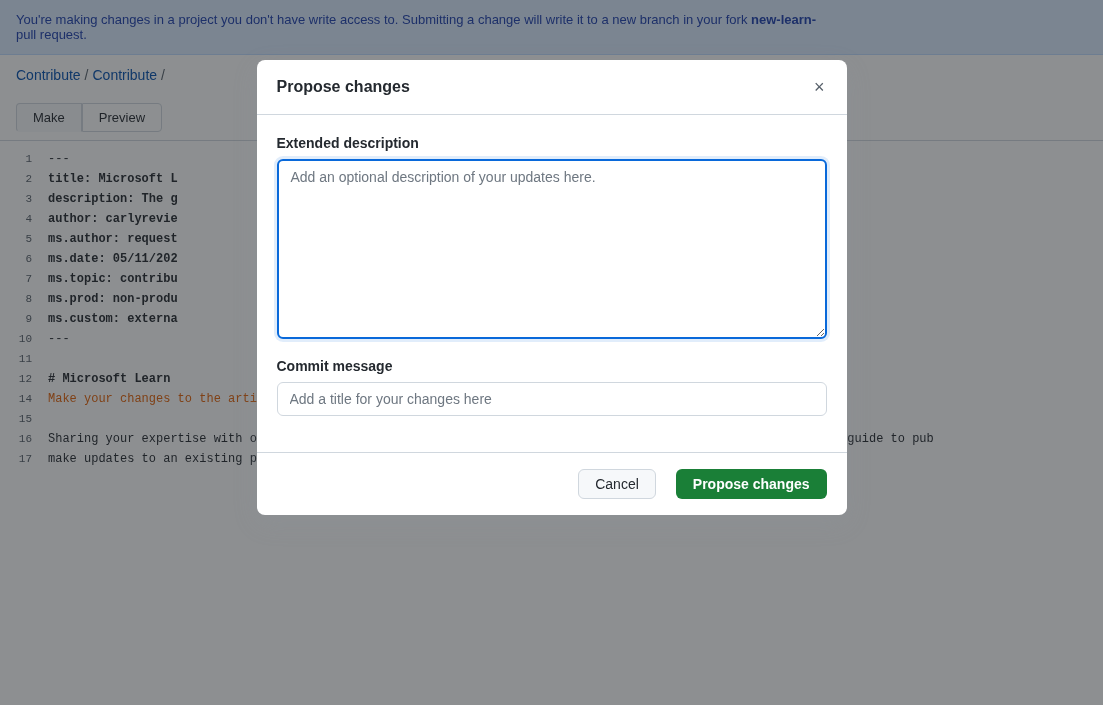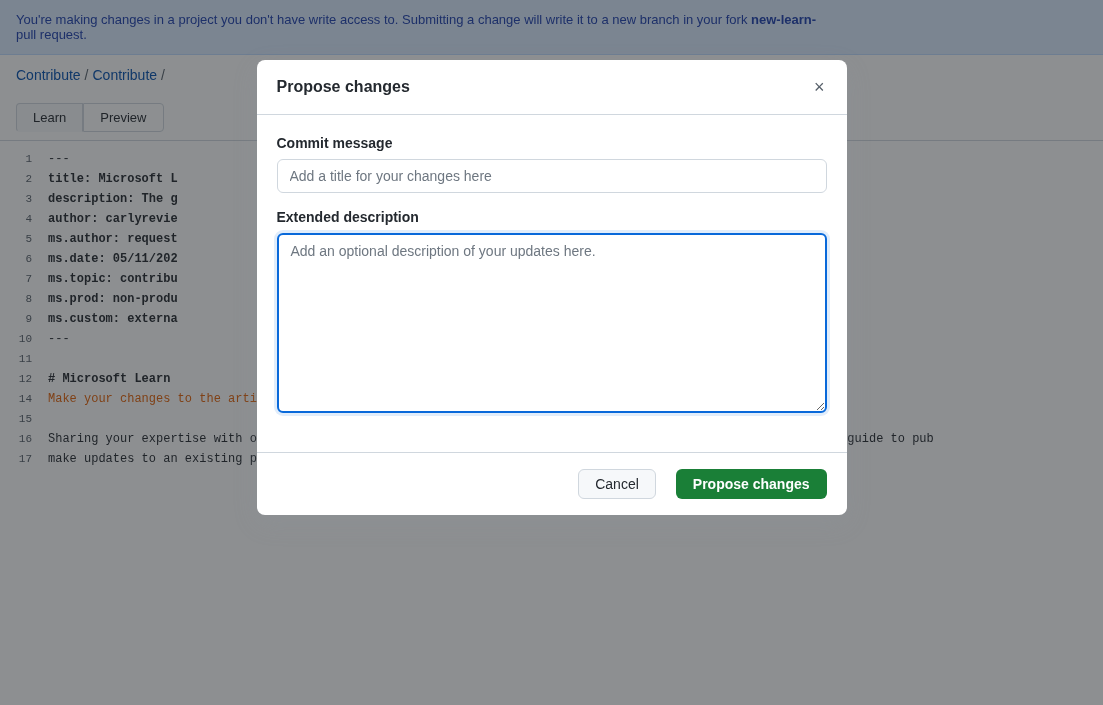--- a/index.html
+++ b/index.html
@@ -251,7 +251,7 @@
   </div>
 
   <div class="editor-tabs">
-    <button class="tab-btn active">Learn</button>
+    <button class="tab-btn active">Make</button>
     <button class="tab-btn">Preview</button>
   </div>
 

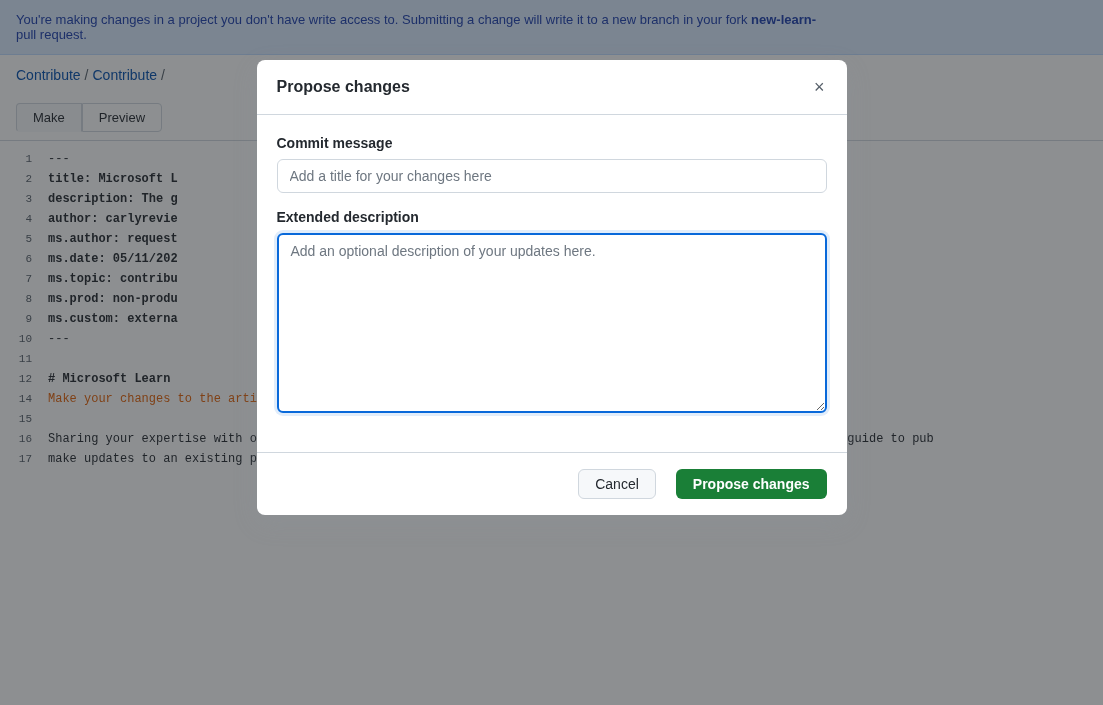--- a/index.html
+++ b/index.html
@@ -335,15 +335,15 @@
     <div class="modal-body">
 
       <div class="form-group">
+        <label class="form-label">Extended description</label>
+        <textarea class="form-textarea" placeholder="Add an optional description of your updates here." style=""></textarea>
+      </div>
+
+      <div class="form-group">
         <label class="form-label">Commit message</label>
         <input type="text" class="form-input" placeholder="Add a title for your changes here" style="">
       </div>
 
-      <div class="form-group">
-        <label class="form-label">Extended description</label>
-        <textarea class="form-textarea" placeholder="Add an optional description of your updates here." style=""></textarea>
-      </div>
-
     </div>
 
     <div class="modal-footer">

